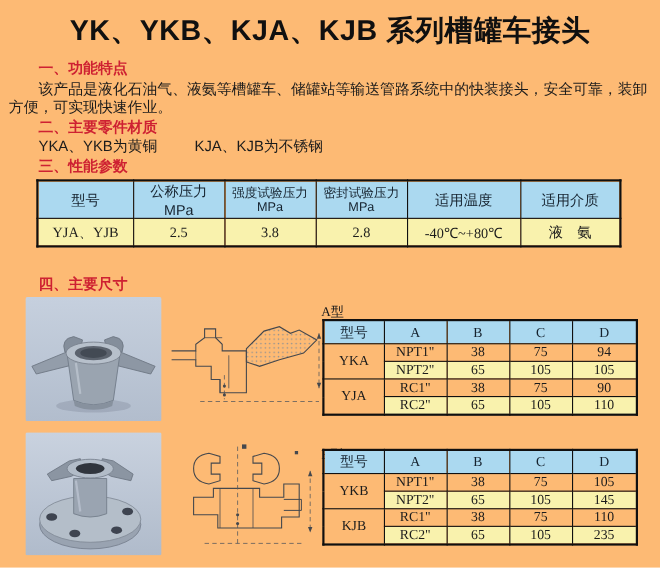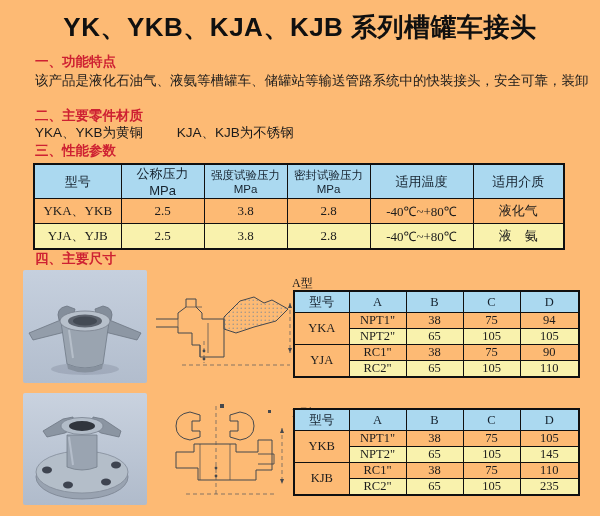--- a/index.html
+++ b/index.html
@@ -57,6 +57,7 @@
 
   <div class="sec-h sec-h1">一、功能特点</div>
   <div class="bt bt-line1">该产品是液化石油气、液氨等槽罐车、储罐站等输送管路系统中的快装接头，安全可靠，装卸</div>
+  <div class="bt bt-line2">方便，可实现快速作业。</div>
 
   <div class="sec-h sec-h2">二、主要零件材质</div>
   <div class="bt materials">

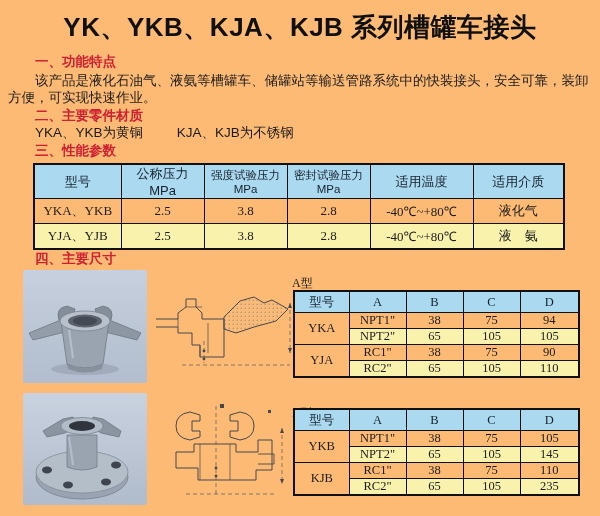--- a/index.html
+++ b/index.html
@@ -87,14 +87,6 @@
       </tr>
     </thead>
     <tbody>
-      <tr>
-        <td class="num">YKA、YKB</td>
-        <td class="num">2.5</td>
-        <td class="num">3.8</td>
-        <td class="num">2.8</td>
-        <td class="num">-40℃~+80℃</td>
-        <td>液化气</td>
-      </tr>
       <tr class="row-y">
         <td class="num">YJA、YJB</td>
         <td class="num">2.5</td>

